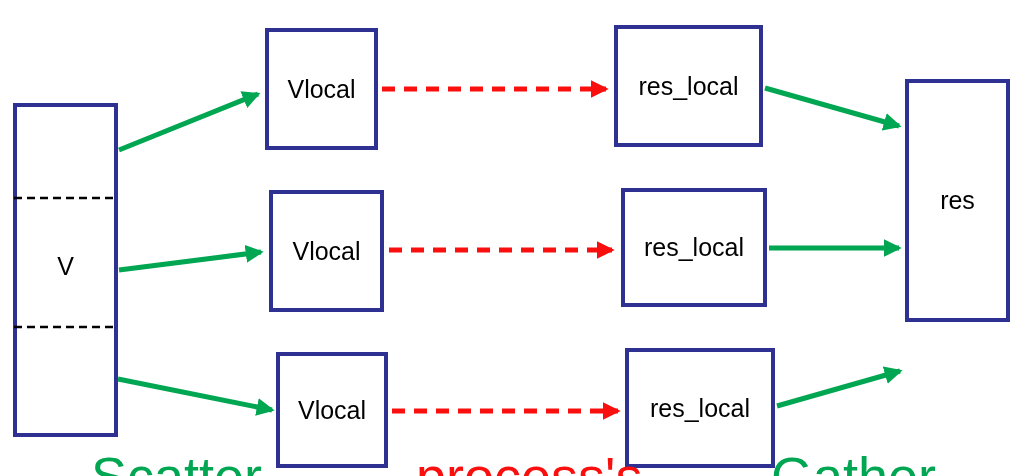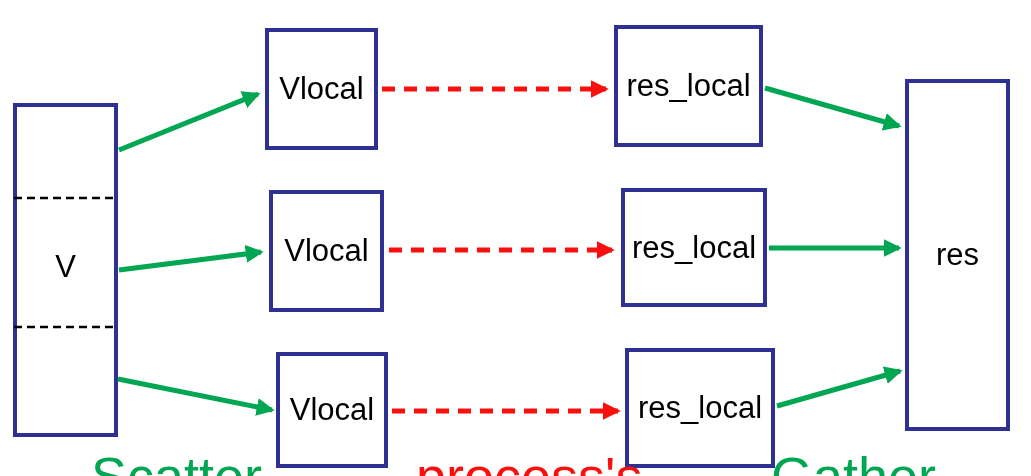--- a/index.html
+++ b/index.html
@@ -25,7 +25,7 @@
     justify-content: center;
   }
   .box-label {
-    font-size: 31px;
+    font-size: 25px;
     color: var(--ink, #000);
     white-space: nowrap;
   }

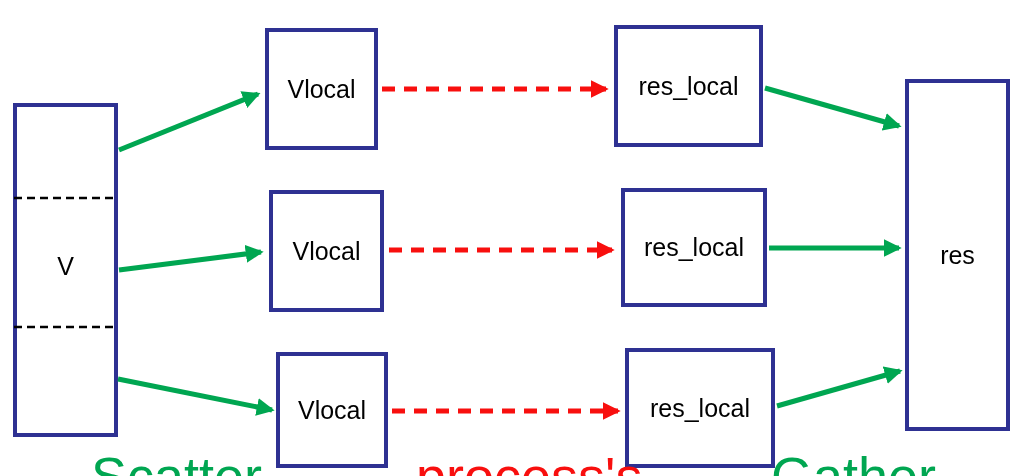--- a/index.html
+++ b/index.html
@@ -41,7 +41,7 @@
   #res-local-1  { left: 614px; top: 25px;  width: 149px; height: 122px; }
   #res-local-2  { left: 621px; top: 188px; width: 146px; height: 119px; }
   #res-local-3  { left: 625px; top: 348px; width: 150px; height: 120px; }
-  #res-box      { left: 905px; top: 79px;  width: 105px; height: 352px; }
+  #res-box      { left: 905px; top: 79px;  width: 105px; height: 243px; }
 
   #arrow-layer {
     position: absolute; left: 0; top: 0; width: 1031px; height: 476px;

